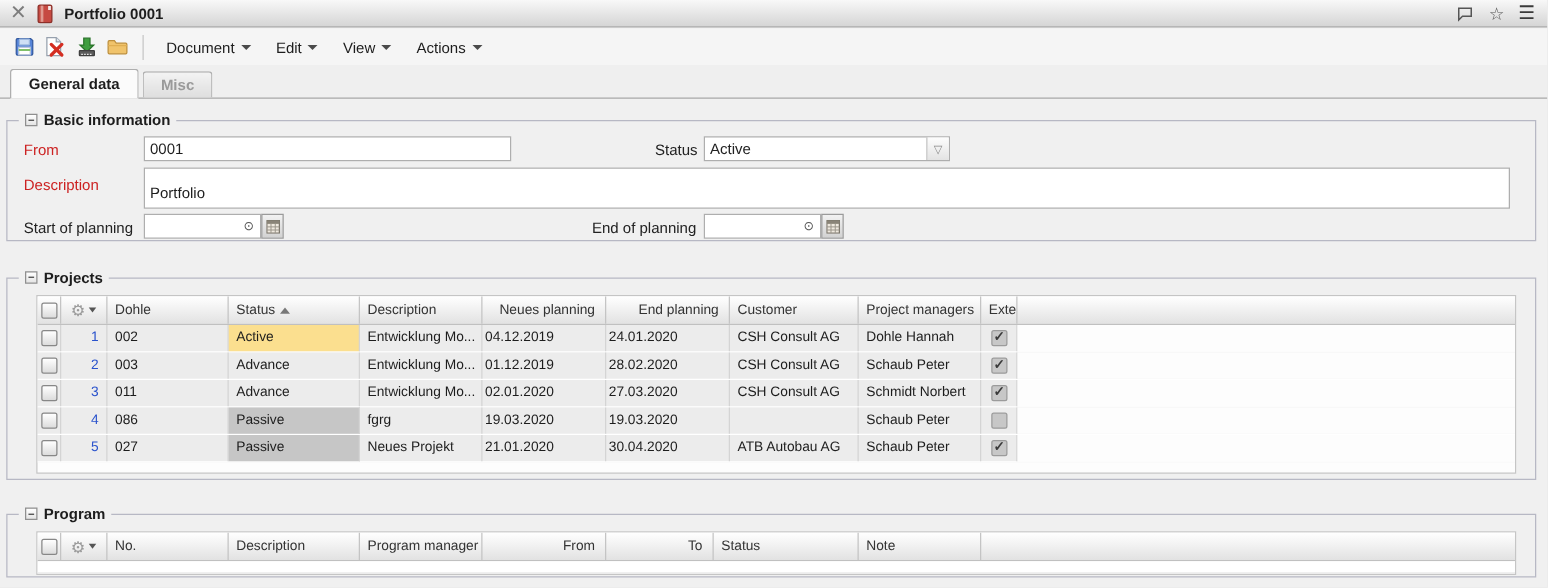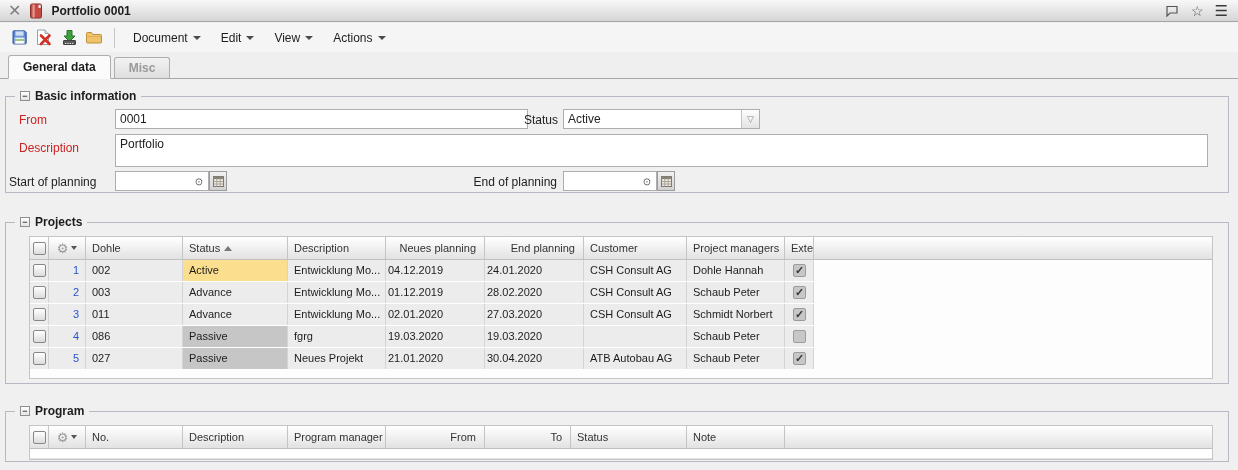--- a/index.html
+++ b/index.html
@@ -225,7 +225,7 @@
     </div>
 
     <span class="lbl req" style="left:13px; top:16px;">From</span>
-    <input class="tf" style="left: 109px; top: 12px; width: 413px;" value="0001">
+    <input class="tf" style="left: 109px; top: 12px; width: 294px;" value="0001">
 
     <span class="lbl" style="left:450px; top:16px; width:102px; text-align:right;">Status</span>
     <div class="selectbox" style="left:557px; top:12px; width:197px;">

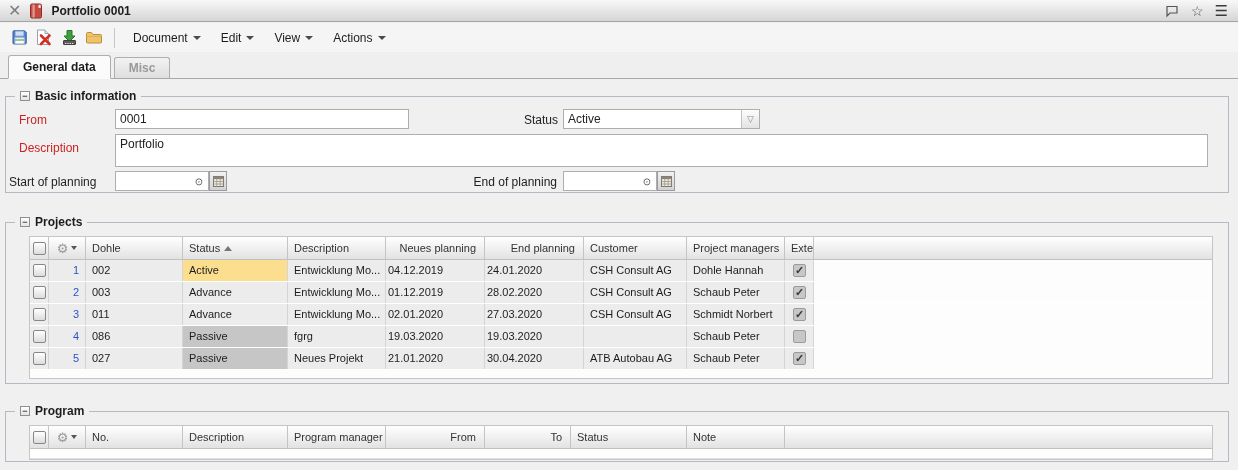--- a/index.html
+++ b/index.html
@@ -65,7 +65,7 @@
     position:absolute; height:20px; border:1px solid #aeaeae; background:#fff;
     font-family:"Liberation Sans",sans-serif; font-size:12px; padding:0 4px; color:#1d1d1d; outline:none;
   }
-  textarea.tf { resize:none; padding-top:2px; line-height:14px; }
+  textarea.tf { resize:none; padding-top:12px; line-height:14px; }
   .selectbox {
     position:absolute; height:20px; border:1px solid #aeaeae; background:#fff;
     display:flex; align-items:center;

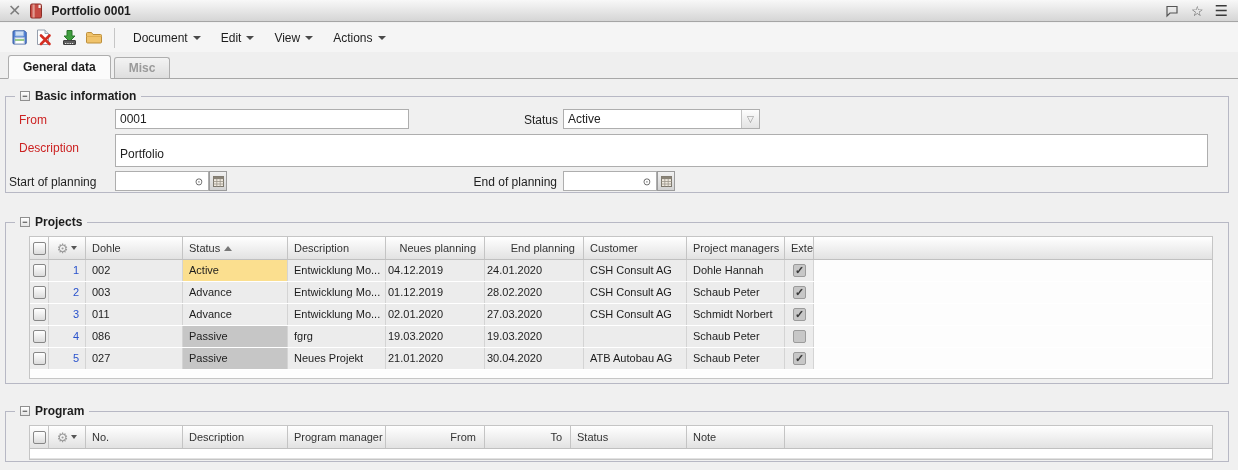--- a/index.html
+++ b/index.html
@@ -236,7 +236,7 @@
     <span class="lbl req" style="left:13px; top:44px;">Description</span>
     <textarea class="tf" style="left: 109px; top: 37px; width: 1093px; height: 33px;">Portfolio</textarea>
 
-    <span class="lbl" style="left:3px; top:78px;">Start of planning</span>
+    <span class="lbl" style="left:13px; top:78px;">Start of planning</span>
     <div class="datefield" style="left:109px; top:74px;">
       <input value="" style="">
       <span class="clock-glyph">⊙</span>

